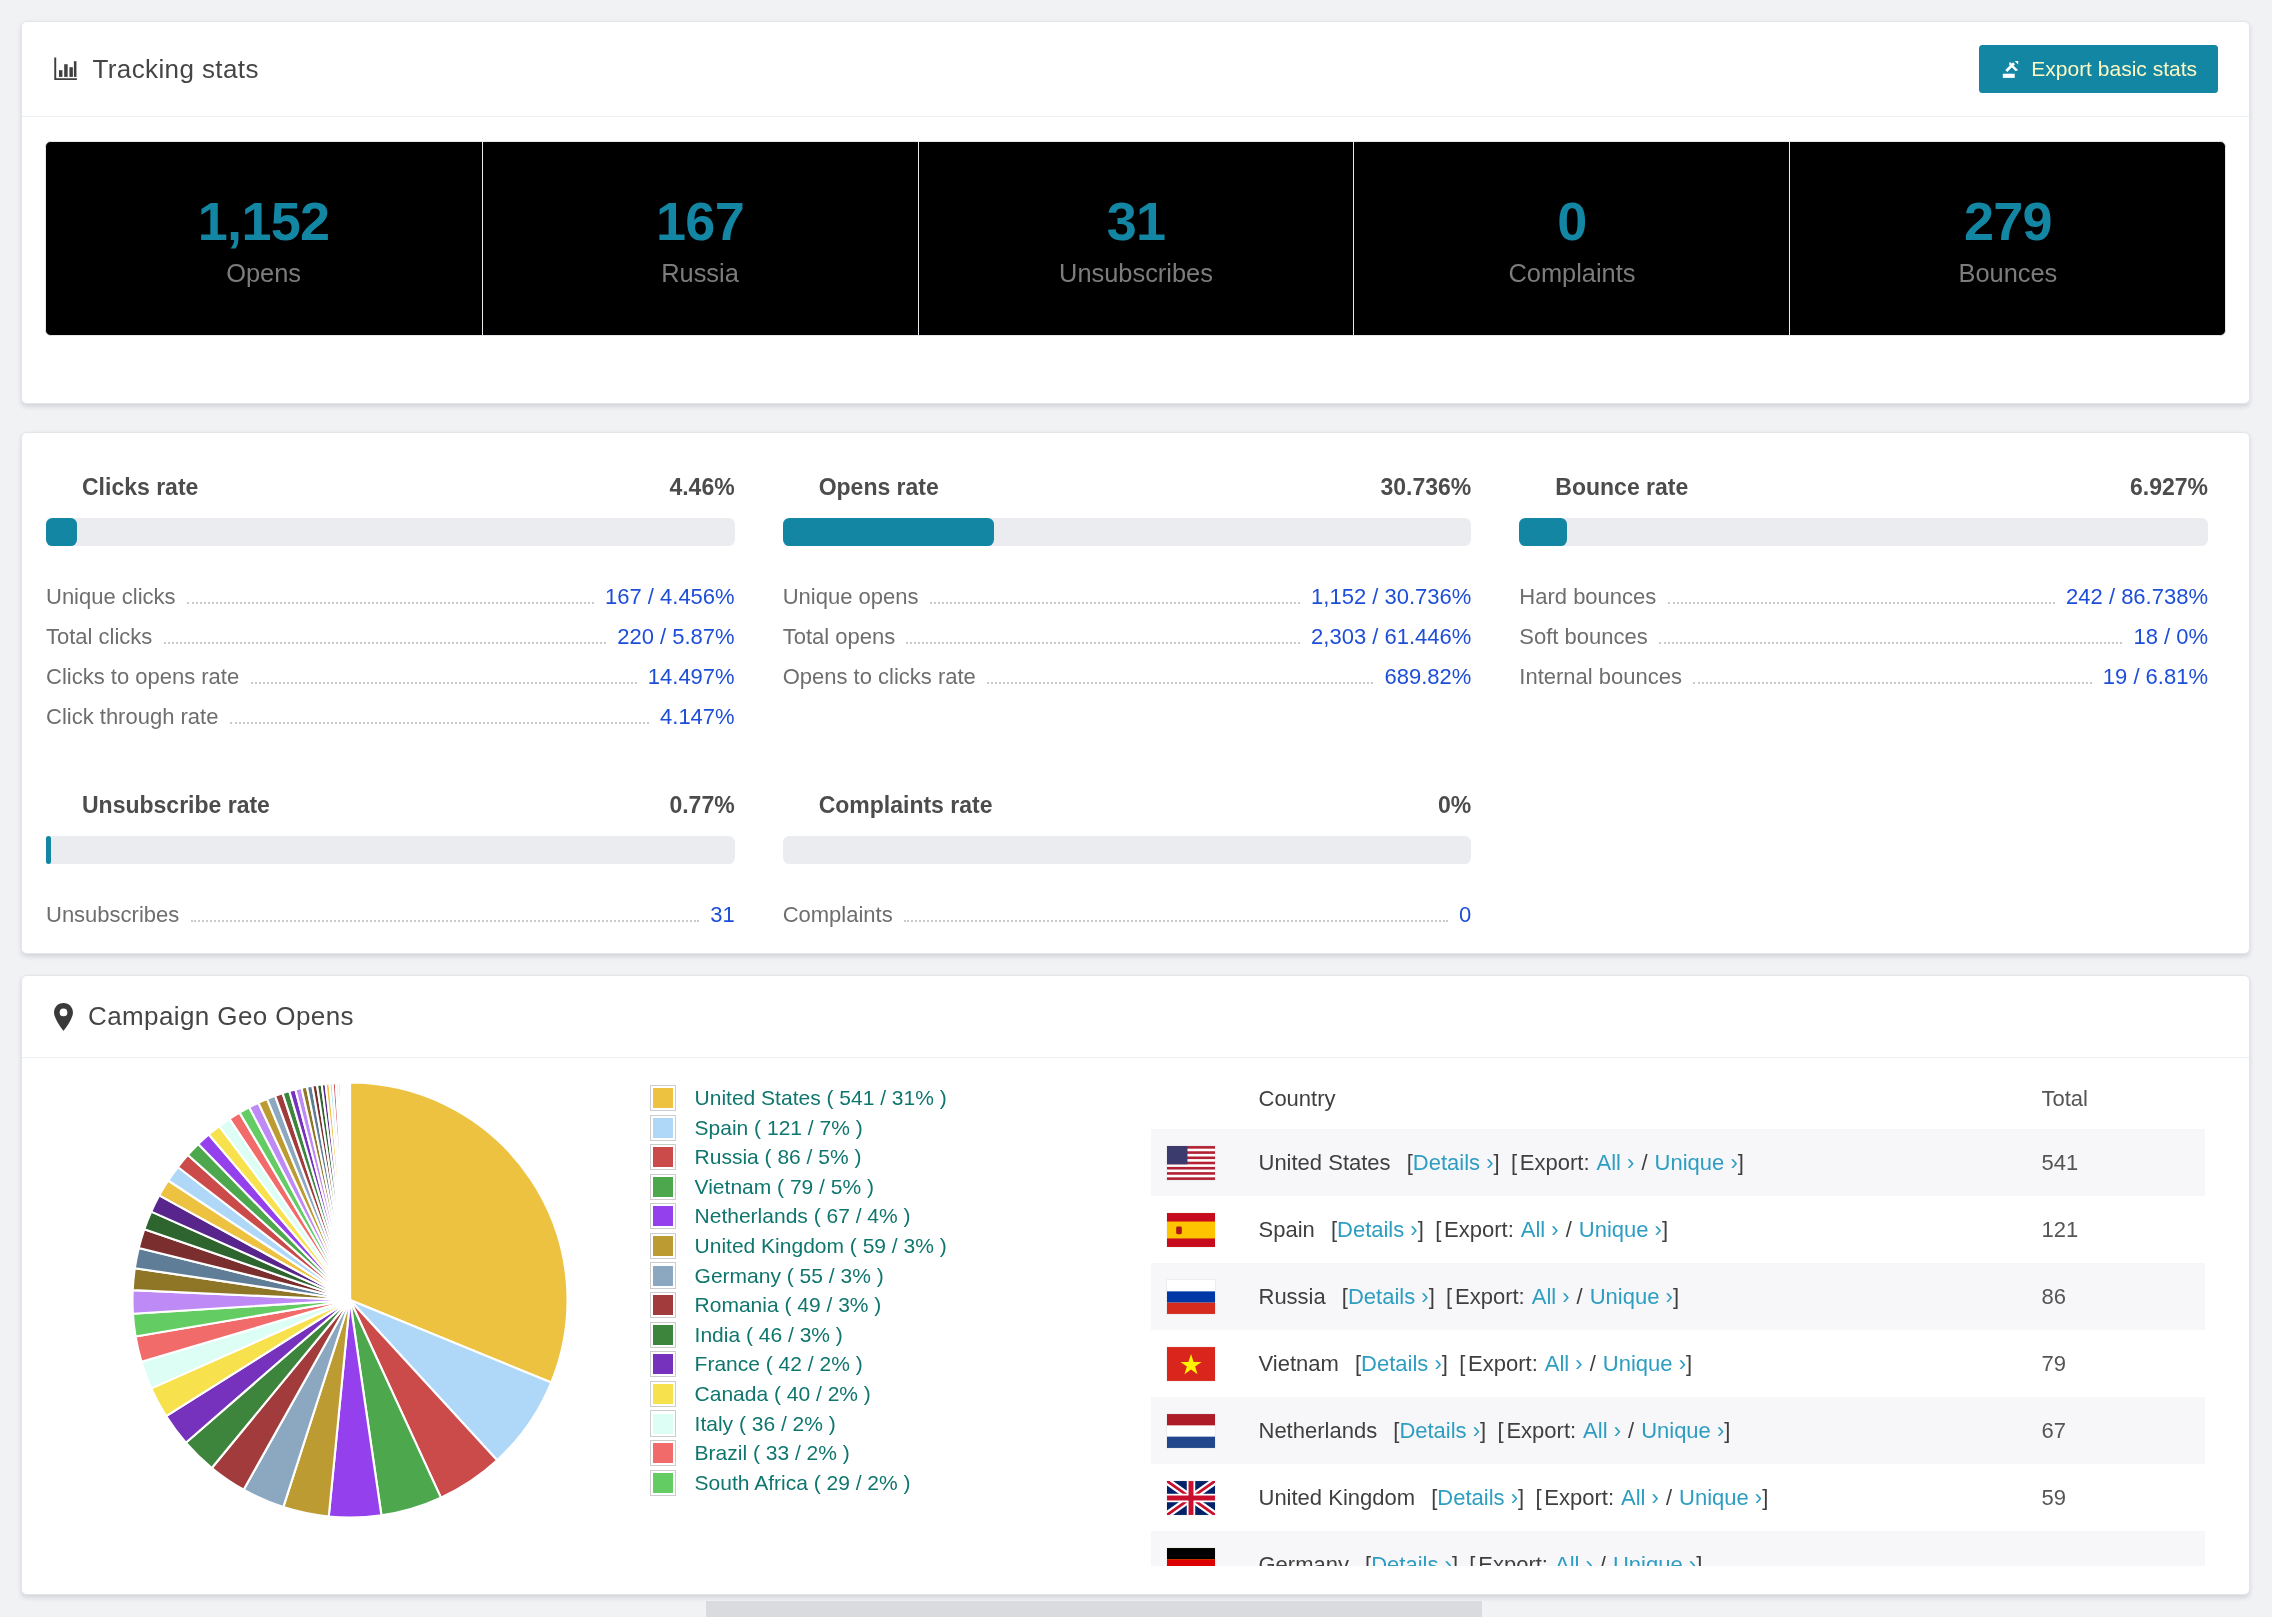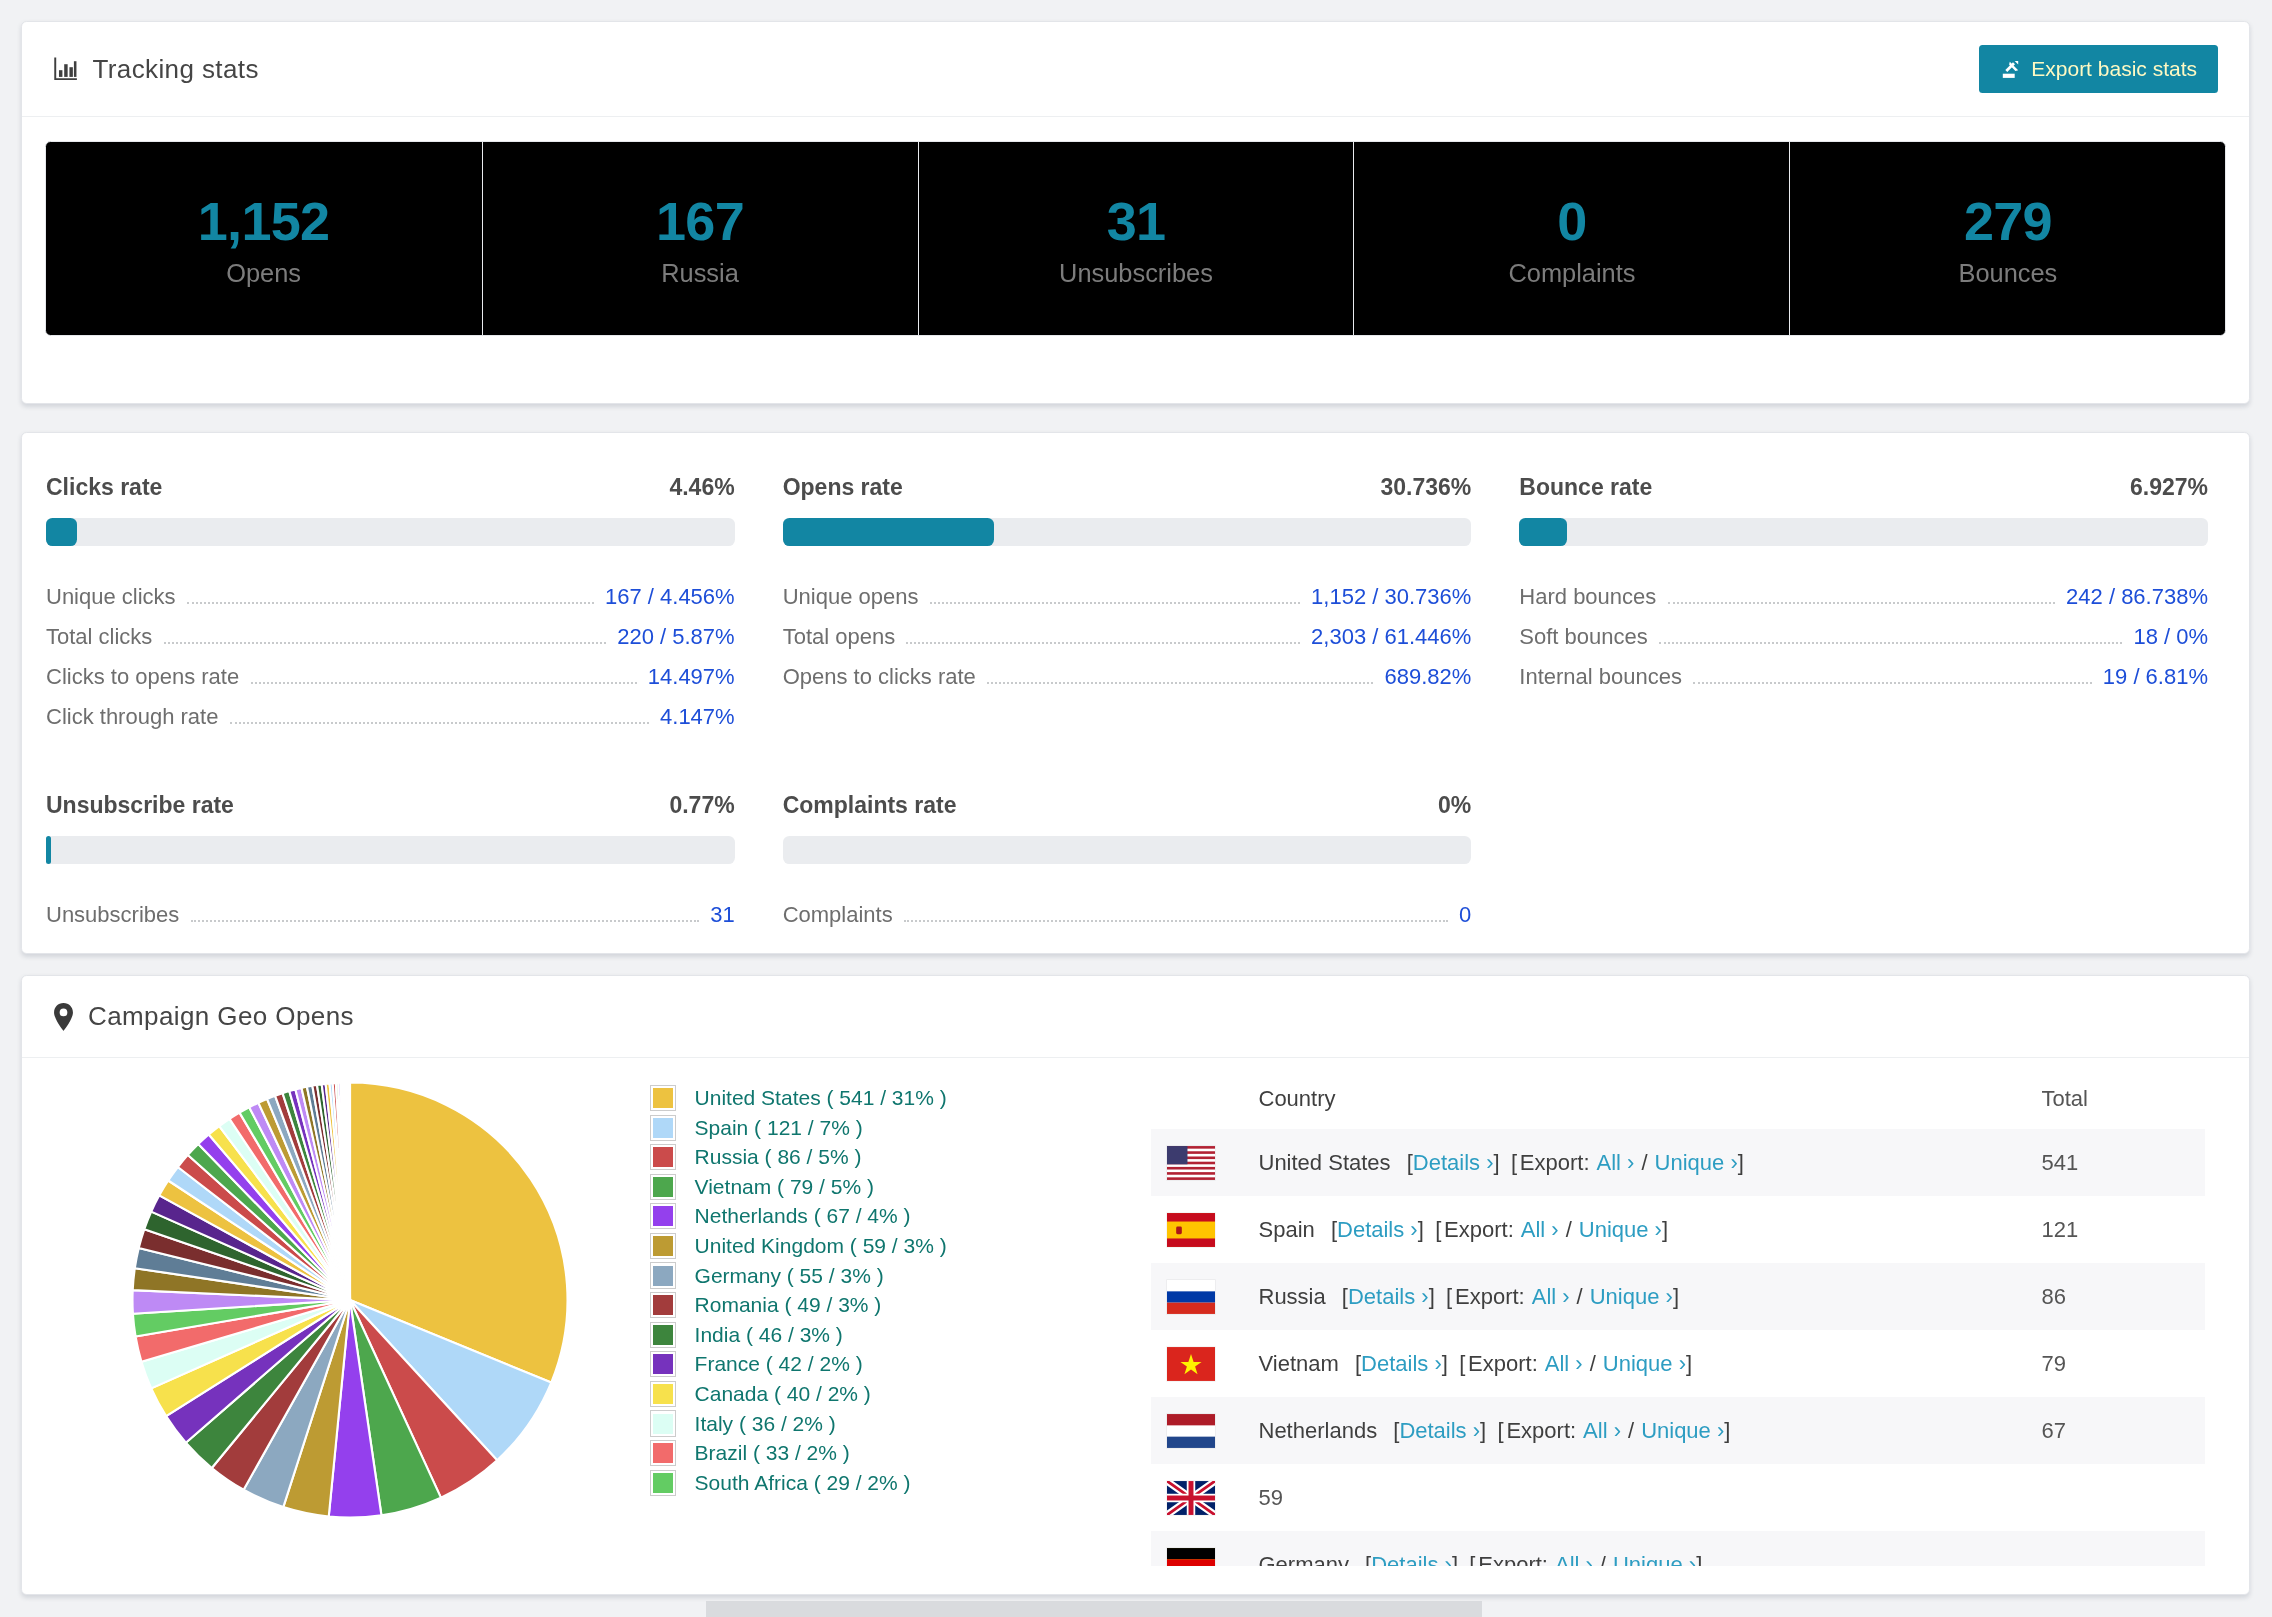--- a/index.html
+++ b/index.html
@@ -53,7 +53,7 @@
     display:grid;grid-template-columns:repeat(3,1fr);
     column-gap:48px;row-gap:62px;padding:41px 41px 0 24px;
   }
-  .rate-head{display:flex;justify-content:space-between;align-items:baseline;margin-bottom:17px;}
+  .rate-head{display:flex;justify-content:space-between;align-items:baseline;margin-bottom:17px;margin-left:36px;}
   .rate-title,.rate-value{font-size:23px;font-weight:700;color:#4c4c4c;}
   .bar{height:28px;background:#eaecef;border-radius:6.4px;}
   .bar-fill{height:100%;background:#1286a3;border-radius:6.4px;}

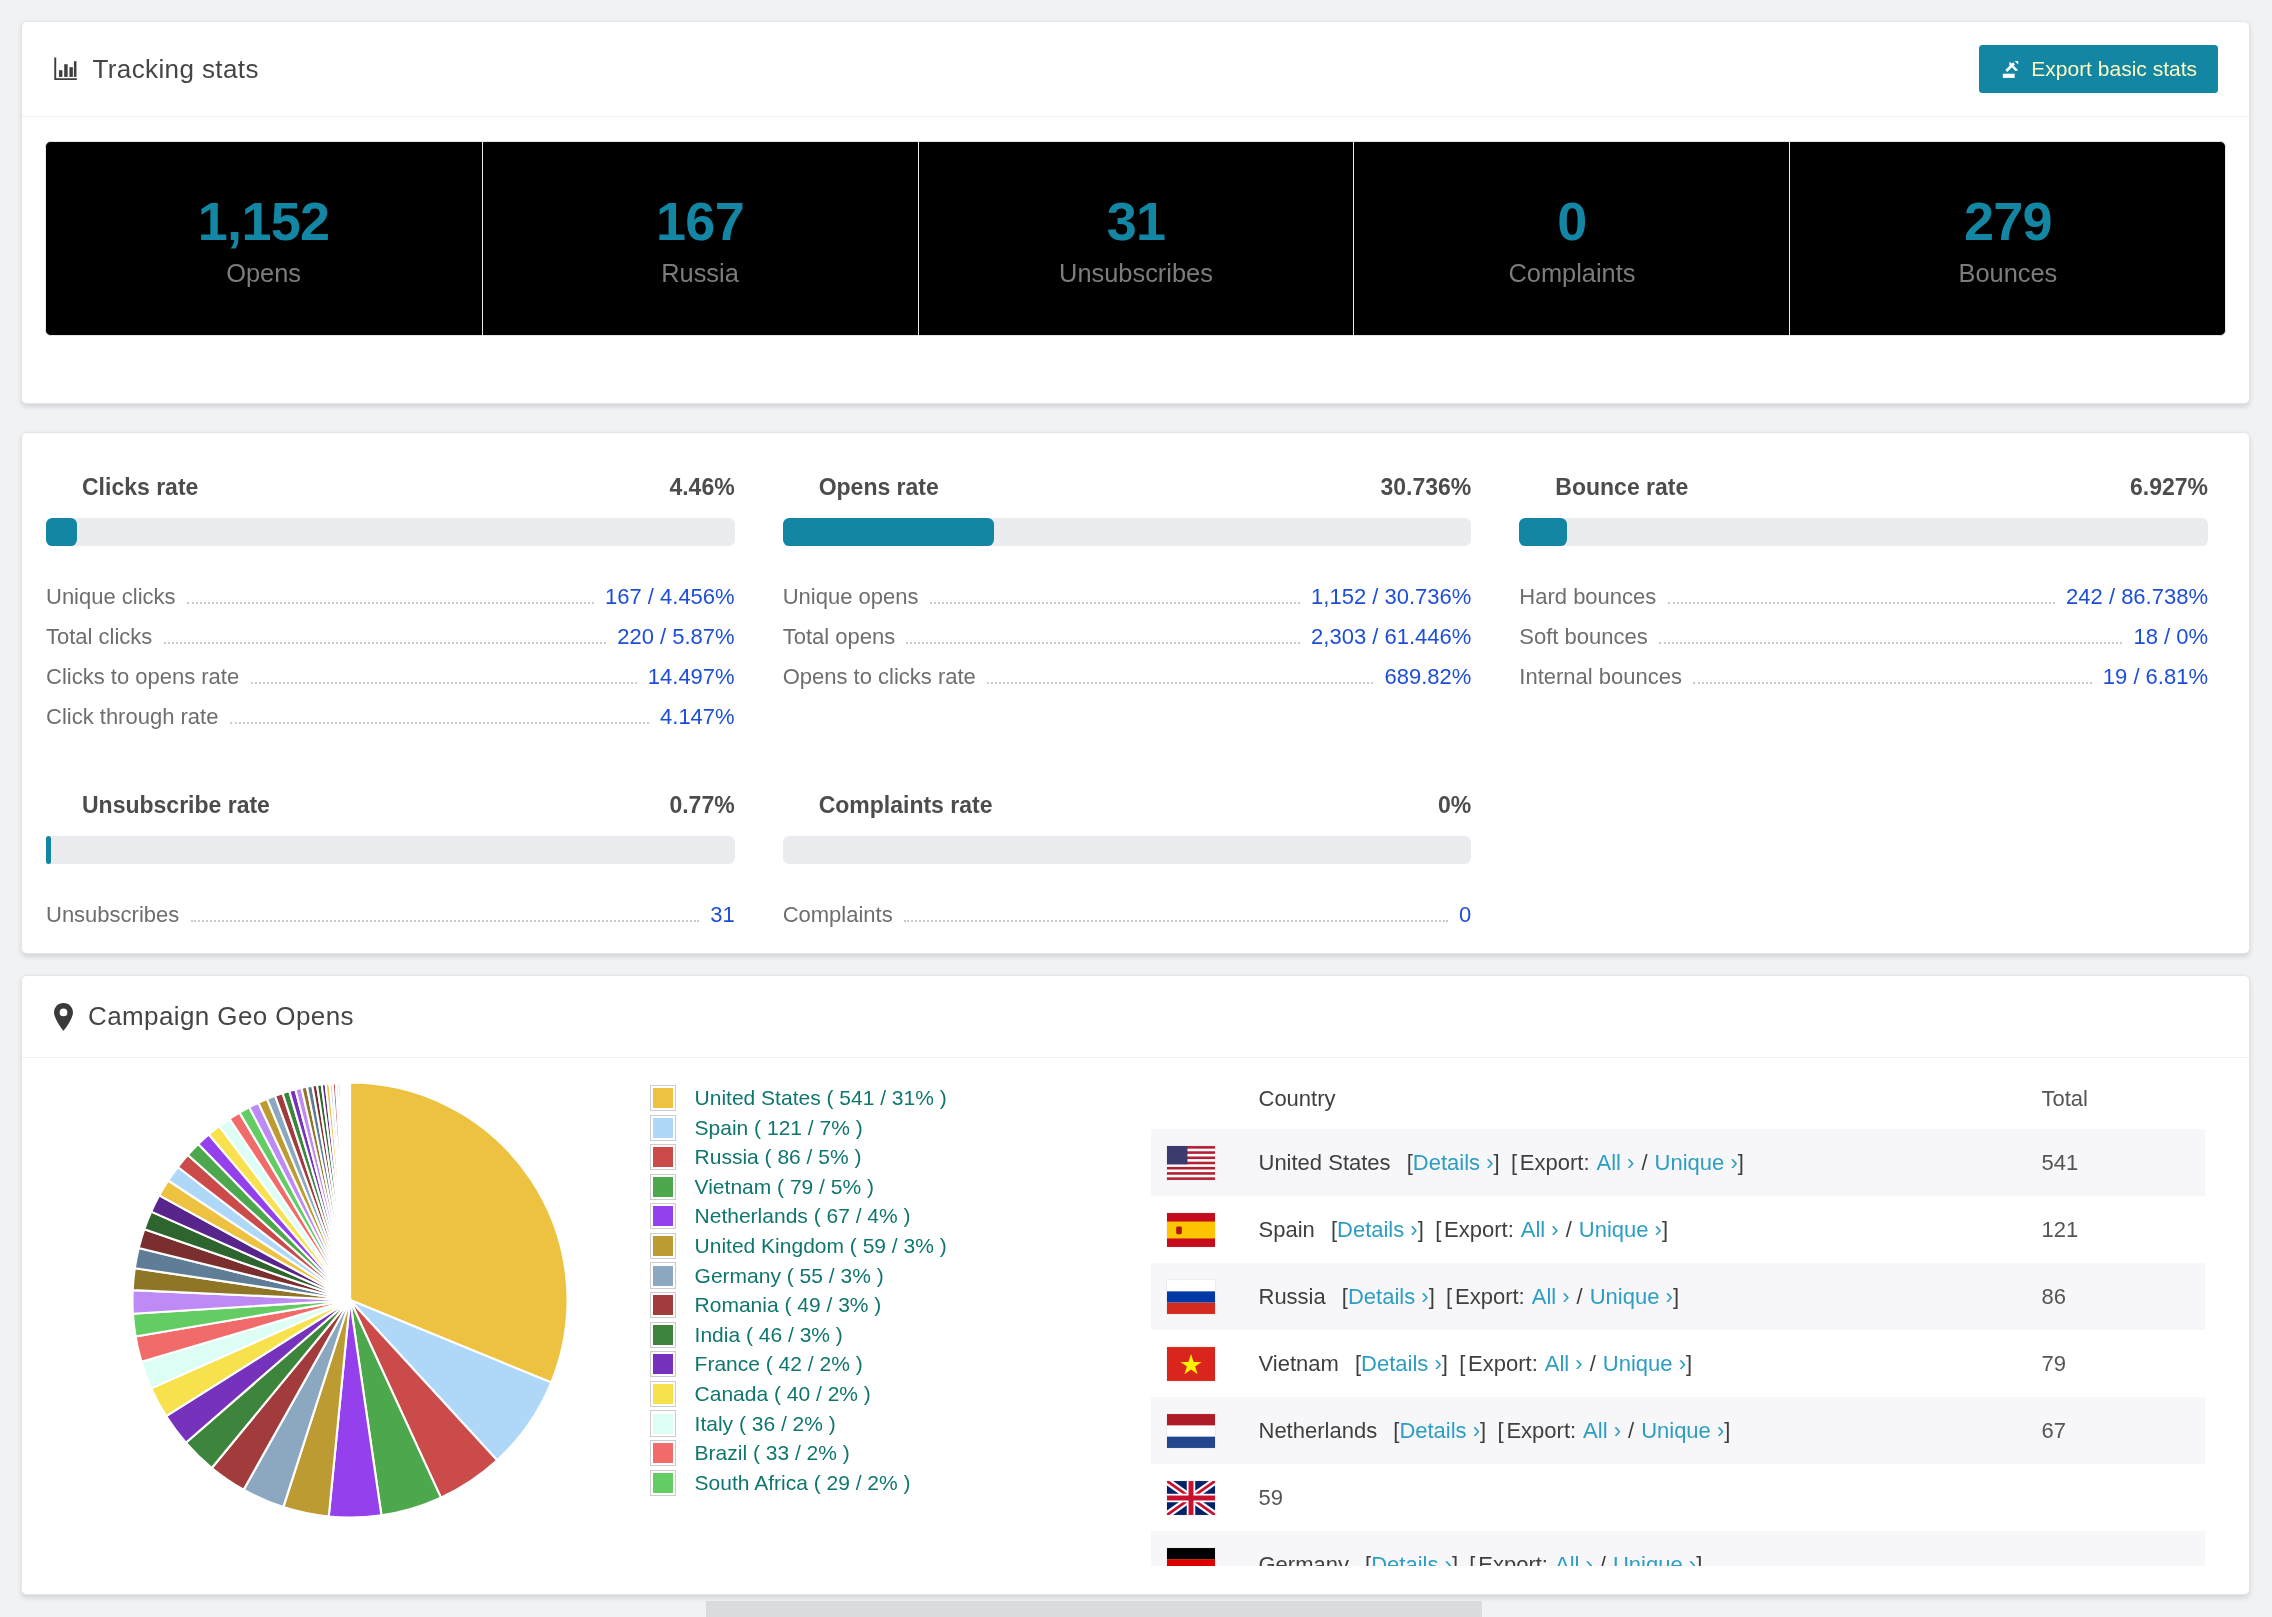--- a/index.html
+++ b/index.html
@@ -514,6 +514,9 @@
                   <rect y="20.5" width="68" height="7" fill="#C8102E"></rect>
                 </svg>
               </div>
+    <div class="tc-country">
+      <span class="country-name">United Kingdom </span><span class="bracket br-o">[</span><a href="#" class="tlink details">Details ›</a><span class="bracket br-c">]</span><span class="bracket br-o2">[</span><span class="export-word">Export:</span><a href="#" class="tlink all">All ›</a><span class="slash">/</span><a href="#" class="tlink unique">Unique ›</a><span class="bracket br-c2">]</span>
+    </div>
     <div class="tc-total">59</div>
   </div>
             <div class="trow">

